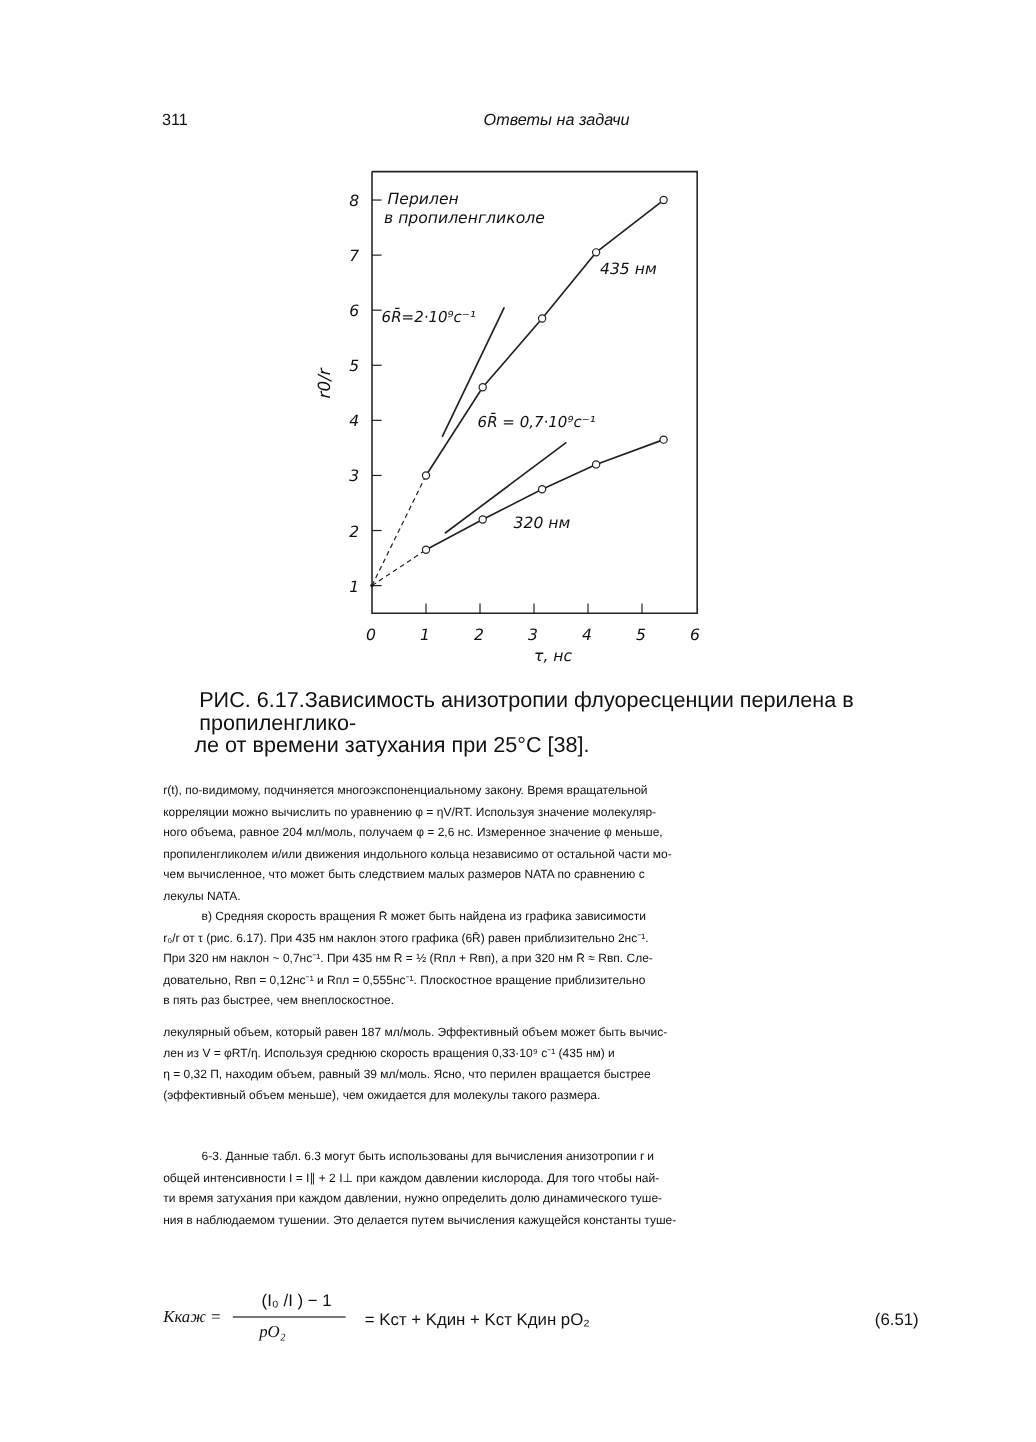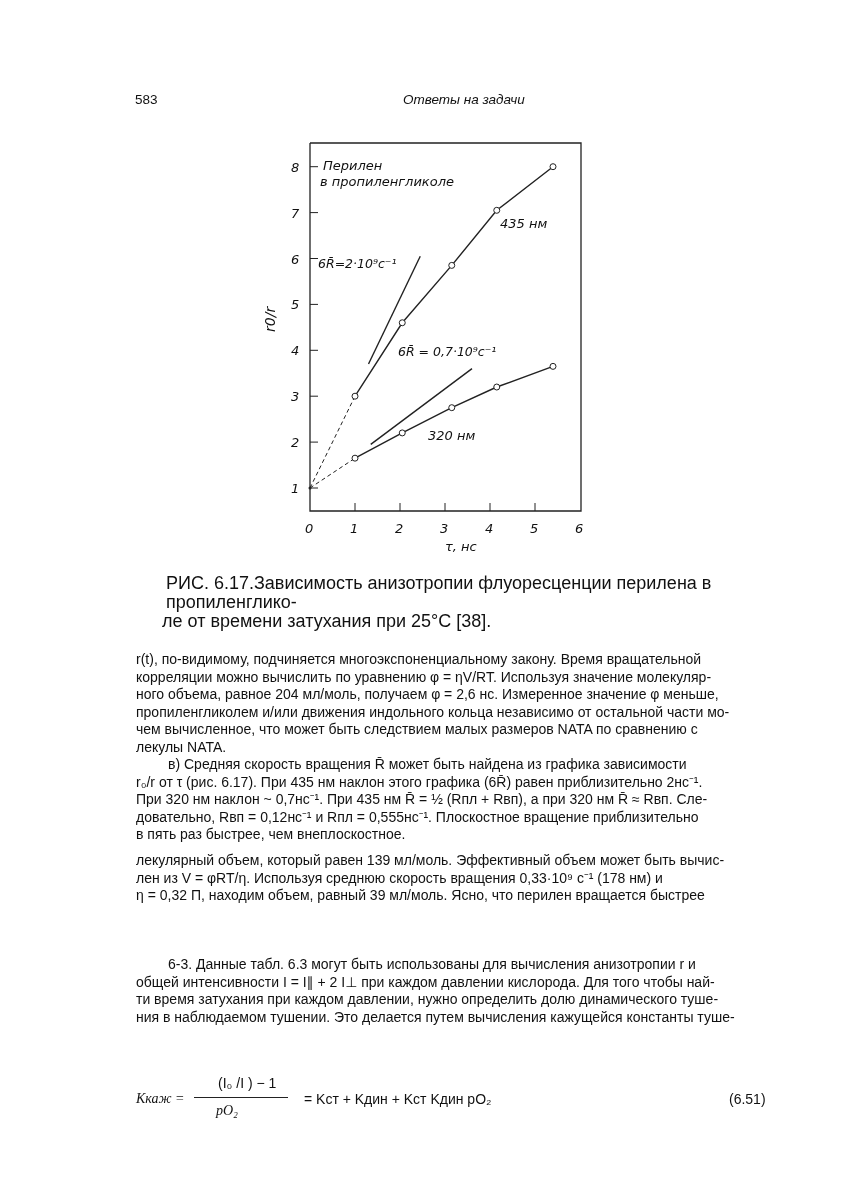--- a/index.html
+++ b/index.html
@@ -23,7 +23,7 @@
 </head>
 <body>
 
-<div class="abs running-head" id="page-num">583</div>
+<div class="abs running-head" id="page-num">311</div>
 <div class="abs running-head" id="page-title">Ответы на задачи</div>
 
 <svg id="chart" width="863" height="570">

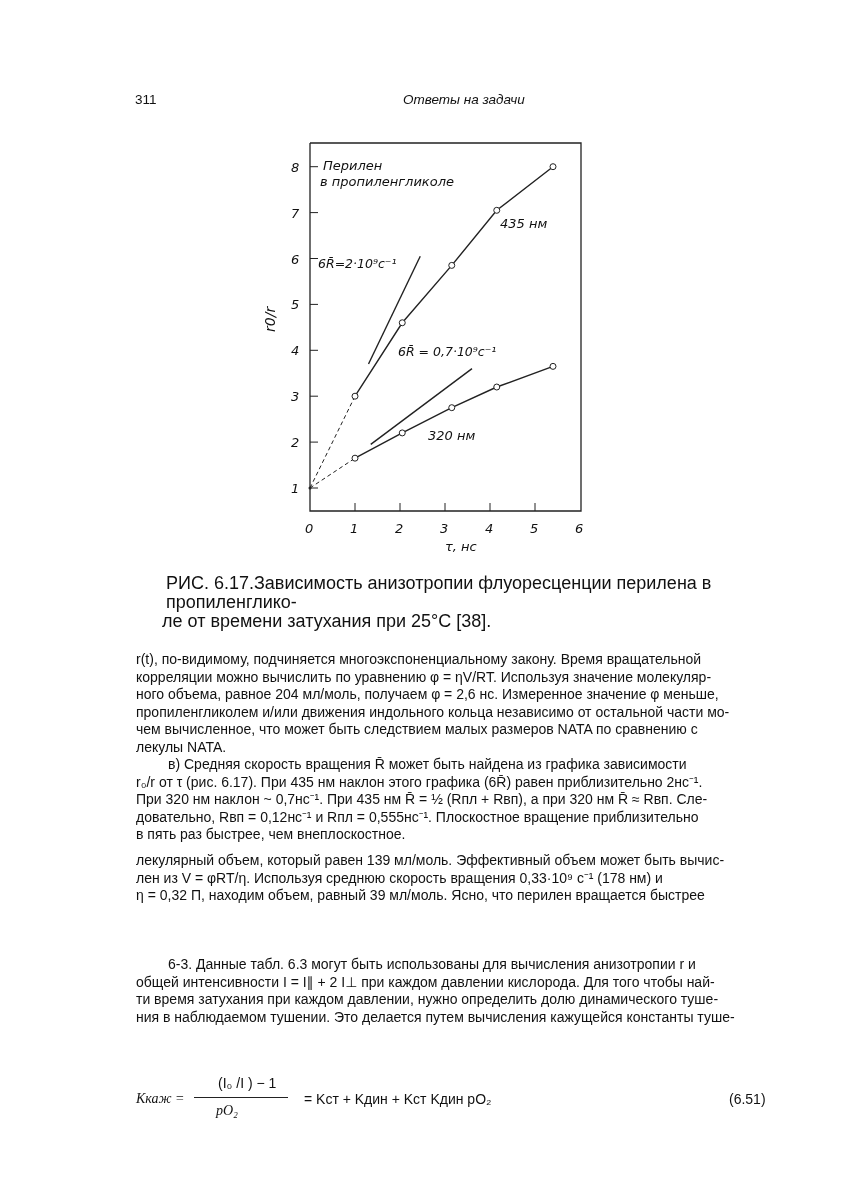--- a/index.html
+++ b/index.html
@@ -13,7 +13,7 @@
   svg text { font-family:"DejaVu Sans", sans-serif; font-style:italic; fill:#111; }
   .caption { left:166px; top:574px; width:560px; font-size:18px; line-height:19px; text-indent:0; }
   .caption .c2 { margin-left:-4px; }
-  .para { left:136px; width:636px; font-size:14px; line-height:17.6px; text-align:justify; }
+  .para { left:136px; width:636px; font-size:10px; line-height:17.6px; text-align:justify; }
   .para p { margin:0; }
   .indent { text-indent:32px; }
   .serif { font-family:"Liberation Serif", serif; font-style:italic; }

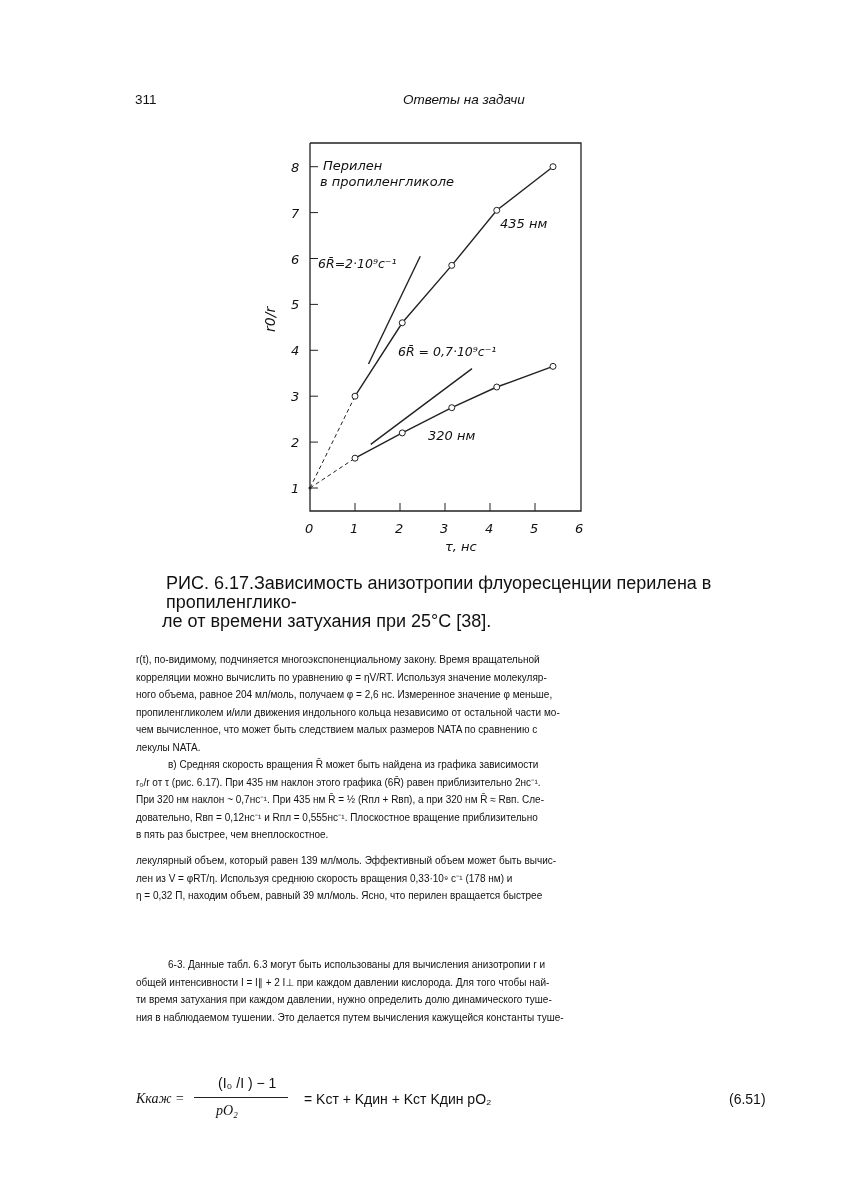--- a/index.html
+++ b/index.html
@@ -114,7 +114,7 @@
 </div>
 
 <div class="abs para" style="top:852px">
-  <p>лекулярный объем, который равен 139 мл/моль. Эффективный объем может быть вычис-</p>
+  <p>лекулярный объем, который равен 187 мл/моль. Эффективный объем может быть вычис-</p>
   <p>лен из V = φRT/η. Используя среднюю скорость вращения 0,33·10⁹ с⁻¹ (178 нм) и</p>
   <p>η = 0,32 П, находим объем, равный 39 мл/моль. Ясно, что перилен вращается быстрее</p>
 </div>

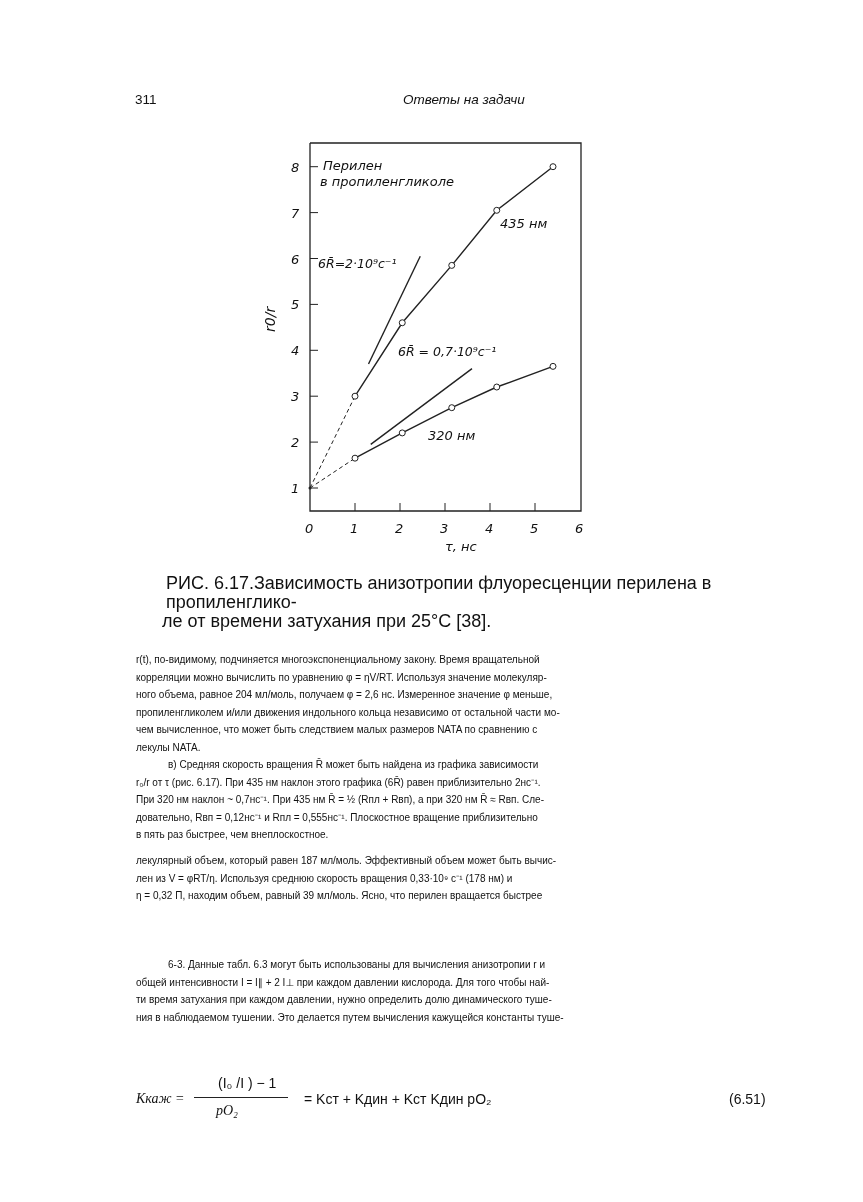--- a/index.html
+++ b/index.html
@@ -115,7 +115,7 @@
 
 <div class="abs para" style="top:852px">
   <p>лекулярный объем, который равен 187 мл/моль. Эффективный объем может быть вычис-</p>
-  <p>лен из V = φRT/η. Используя среднюю скорость вращения 0,33·10⁹ с⁻¹ (178 нм) и</p>
+  <p>лен из V = φRT/η. Используя среднюю скорость вращения 0,33·10⁹ с⁻¹ (435 нм) и</p>
   <p>η = 0,32 П, находим объем, равный 39 мл/моль. Ясно, что перилен вращается быстрее</p>
 </div>
 

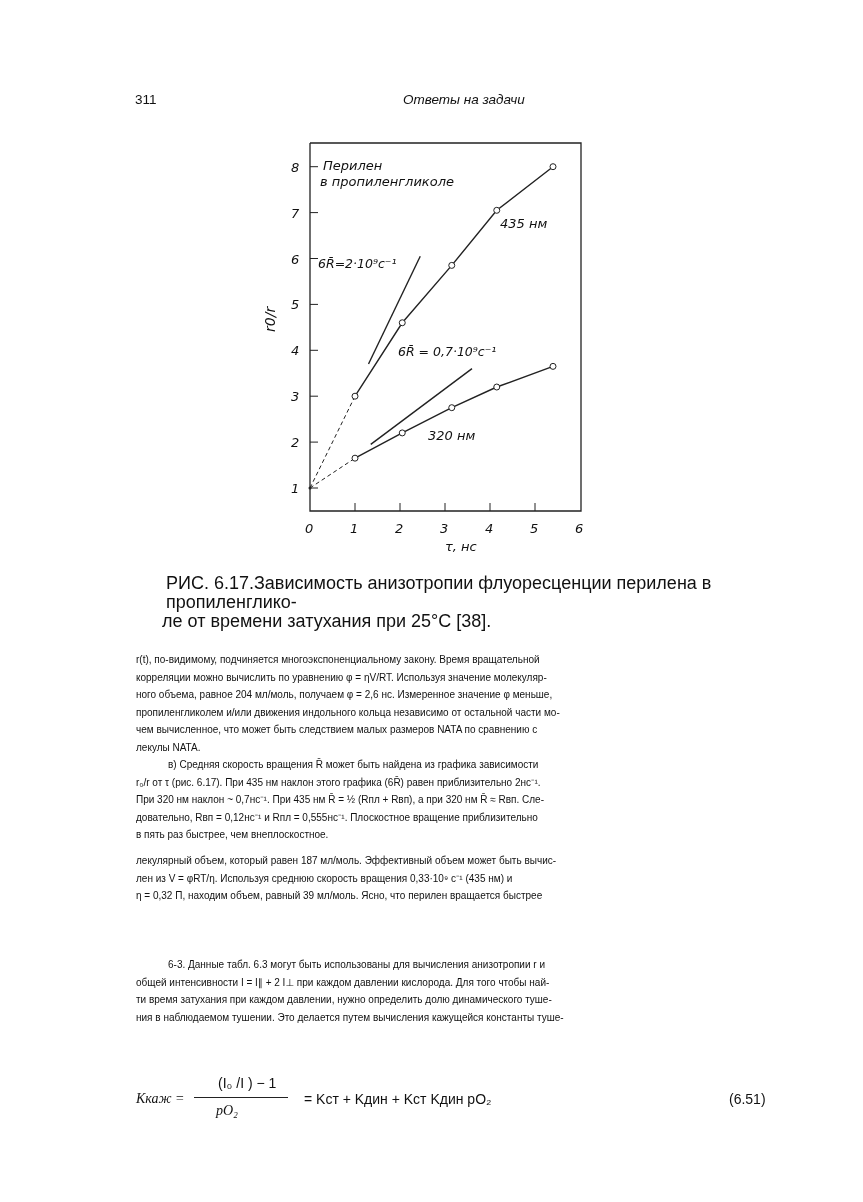--- a/index.html
+++ b/index.html
@@ -117,6 +117,7 @@
   <p>лекулярный объем, который равен 187 мл/моль. Эффективный объем может быть вычис-</p>
   <p>лен из V = φRT/η. Используя среднюю скорость вращения 0,33·10⁹ с⁻¹ (435 нм) и</p>
   <p>η = 0,32 П, находим объем, равный 39 мл/моль. Ясно, что перилен вращается быстрее</p>
+  <p>(эффективный объем меньше), чем ожидается для молекулы такого размера.</p>
 </div>
 
 <div class="abs para" style="top:956px">

